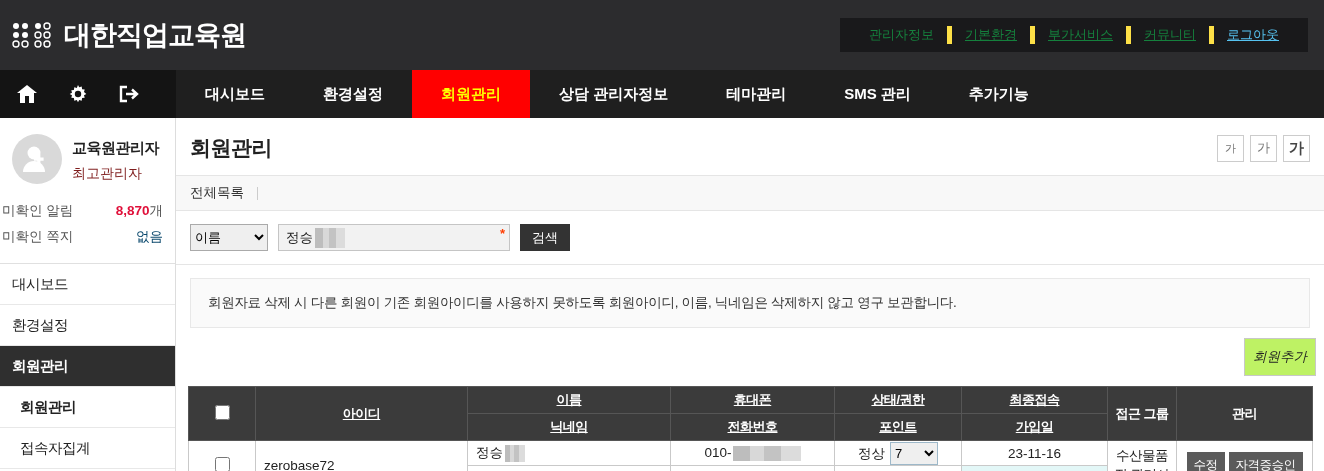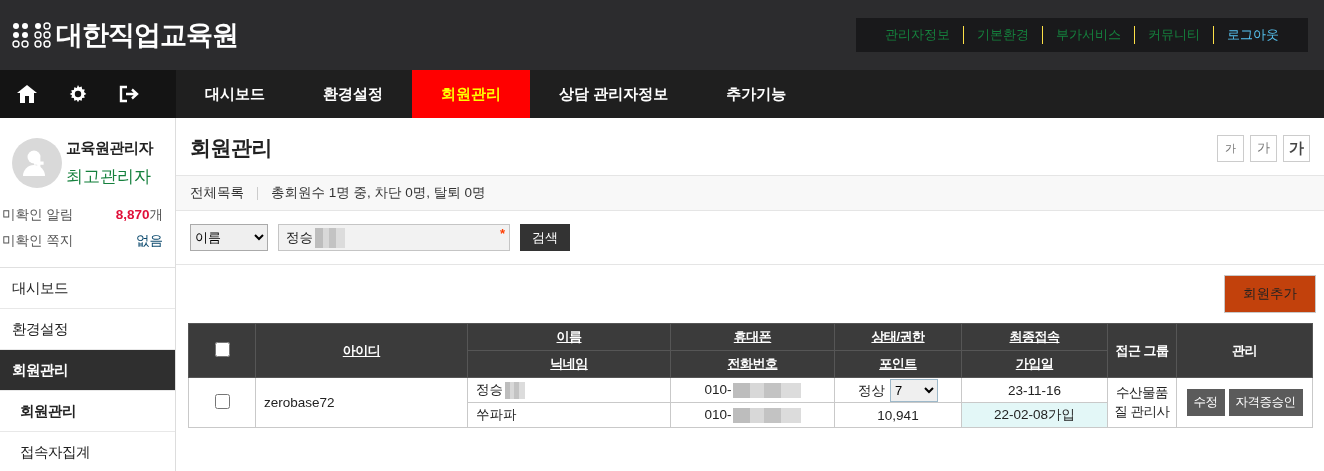--- a/index.html
+++ b/index.html
@@ -9,7 +9,7 @@
   
   .topbar { height:70px; background:#2c2c2e; display:flex; align-items:center;
     justify-content:space-between; padding:0 16px 0 12px; }
-  .logo { display:flex; align-items:center; gap:4px; color:#fff; font-size:27px;
+  .logo { display:flex; align-items:center; gap:12px; color:#fff; font-size:27px;
     font-weight:bold; letter-spacing:-1px; cursor:pointer; }
   .logo svg { display:block; }
   .util { background:#19191b; height:34px; display:flex; align-items:center;

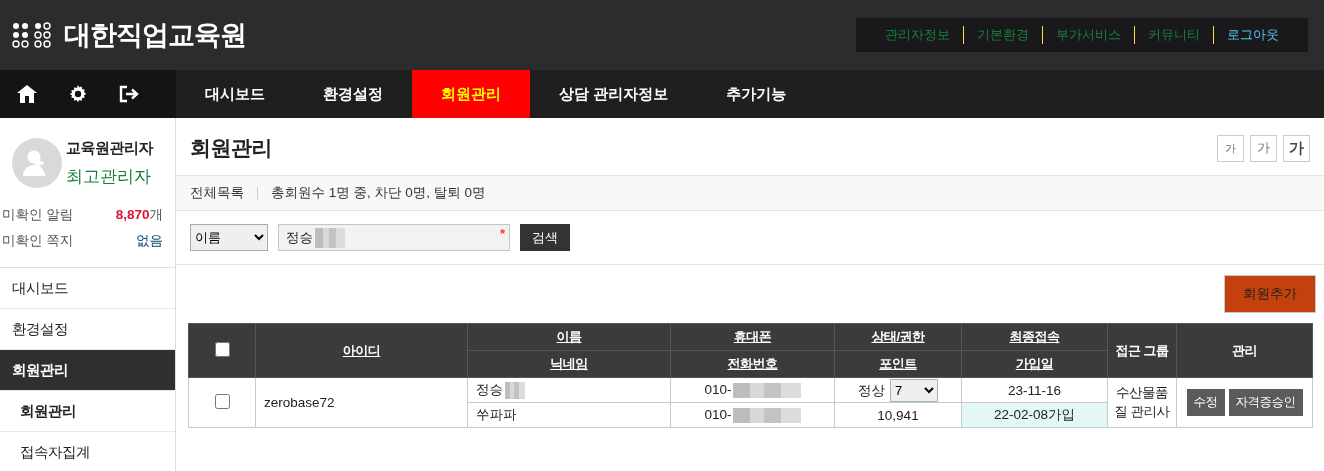--- a/index.html
+++ b/index.html
@@ -15,7 +15,7 @@
   .util { background:#19191b; height:34px; display:flex; align-items:center;
     padding:0 16px; font-size:13px; }
   .util a { color:#15803d; text-decoration:none; padding:0 13px; cursor:pointer; }
-  .util a + a { border-left:1px solid #fde047; }
+  .util a + a { border-left:5px solid #fde047;text-decoration:underline; }
   .util a.logout { color:#56c2f0; }
 
   

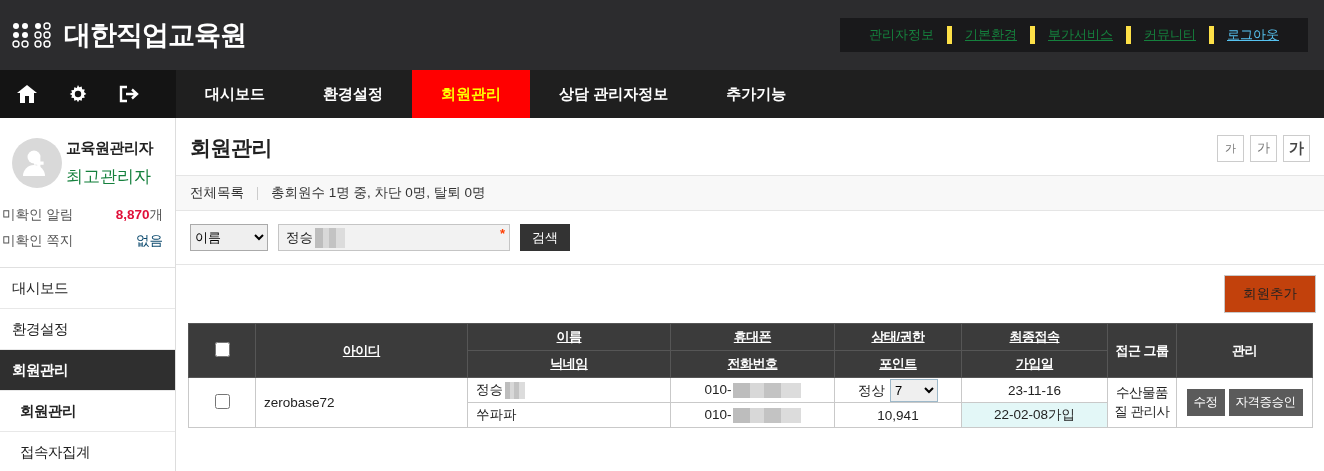--- a/index.html
+++ b/index.html
@@ -172,6 +172,7 @@
     <li class="nav-item">환경설정</li>
     <li class="nav-item active">회원관리</li>
     <li class="nav-item">상담 관리자정보</li>
+    <li class="nav-item">테마관리</li>
     <li class="nav-item">추가기능</li>
   </ul>
 </nav>

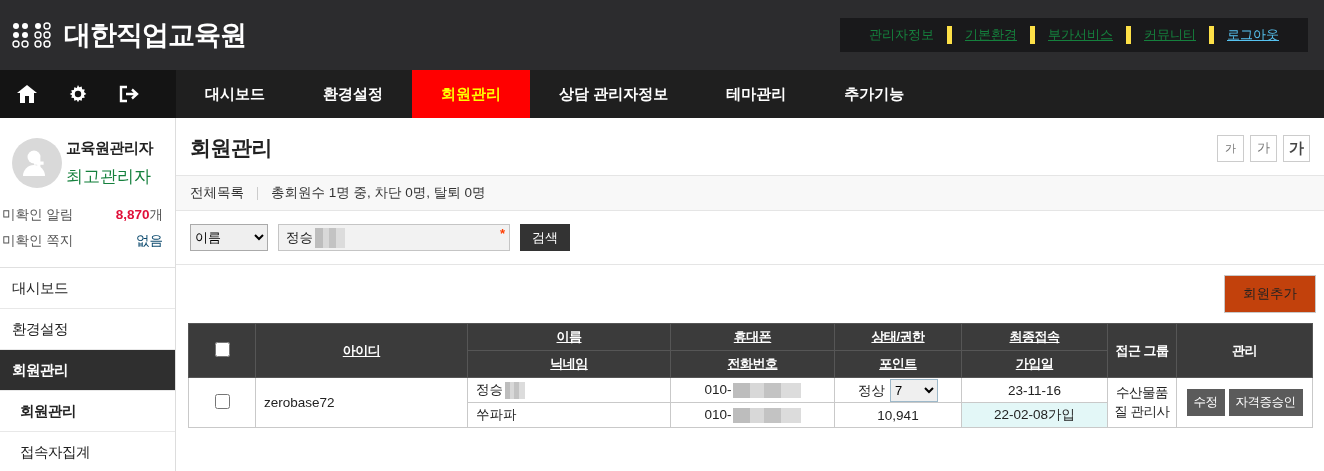--- a/index.html
+++ b/index.html
@@ -173,6 +173,7 @@
     <li class="nav-item active">회원관리</li>
     <li class="nav-item">상담 관리자정보</li>
     <li class="nav-item">테마관리</li>
+    <li class="nav-item">SMS 관리</li>
     <li class="nav-item">추가기능</li>
   </ul>
 </nav>

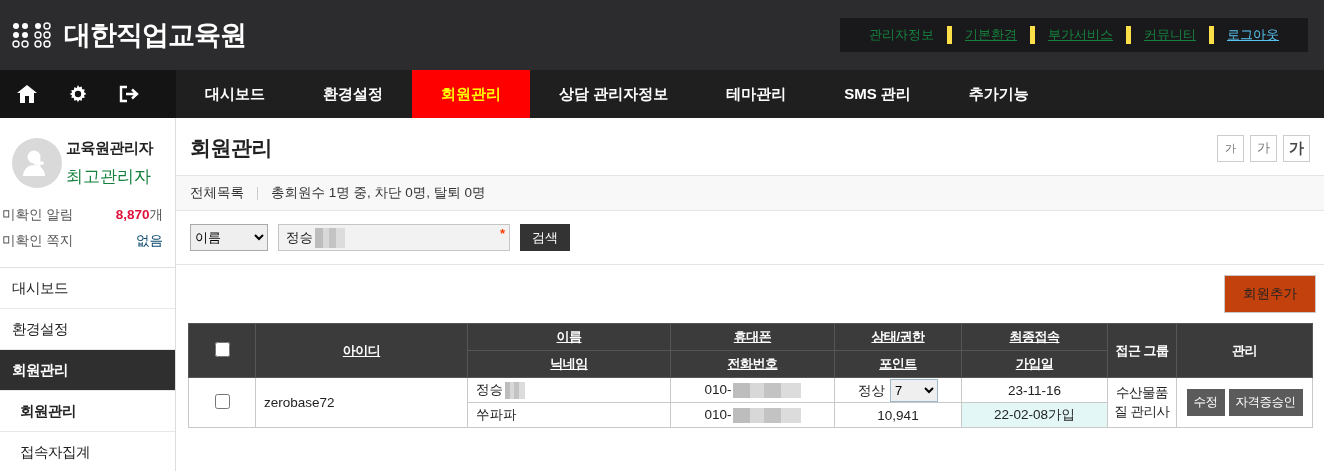--- a/index.html
+++ b/index.html
@@ -34,7 +34,7 @@
   .main { flex:1; overflow:hidden; }
 
   
-  .profile { padding:16px 12px 4px; display:flex; gap:4px;align-items:flex-end; }
+  .profile { padding:16px 12px 4px; display:flex; gap:10px; }
   .avatar { width:50px; height:50px; min-width:50px; border-radius:50%; background:#d9d9d9;
     display:flex; align-items:center; justify-content:center; }
   .profile-name { font-size:15px; font-weight:bold; color:#222; margin-top:5px; letter-spacing:-0.5px;}

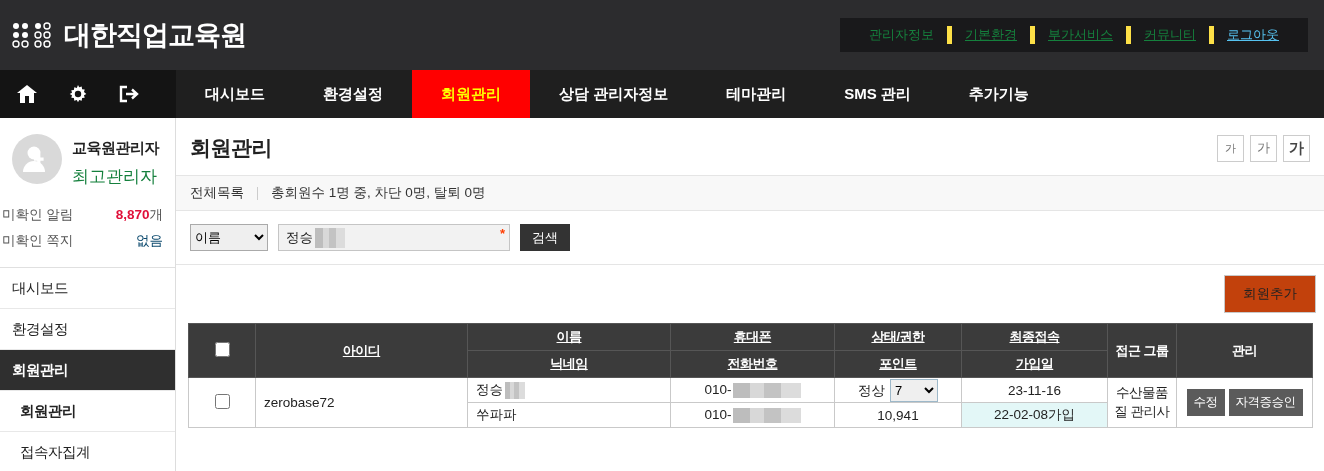--- a/index.html
+++ b/index.html
@@ -38,7 +38,7 @@
   .avatar { width:50px; height:50px; min-width:50px; border-radius:50%; background:#d9d9d9;
     display:flex; align-items:center; justify-content:center; }
   .profile-name { font-size:15px; font-weight:bold; color:#222; margin-top:5px; letter-spacing:-0.5px;}
-  .profile-role { font-size:17px; color:#15803d; margin-top:7px; }
+  .profile-role { font-size:14px; color:#7f1d1d; margin-top:7px; }
   .stats { padding:10px 12px 13px 2px; font-size:13.5px; }
   .stat-row { display:flex; justify-content:space-between; padding:4px 0; color:#555; }
   .stat-num { color:#e0103a; font-weight:bold; cursor:pointer; }

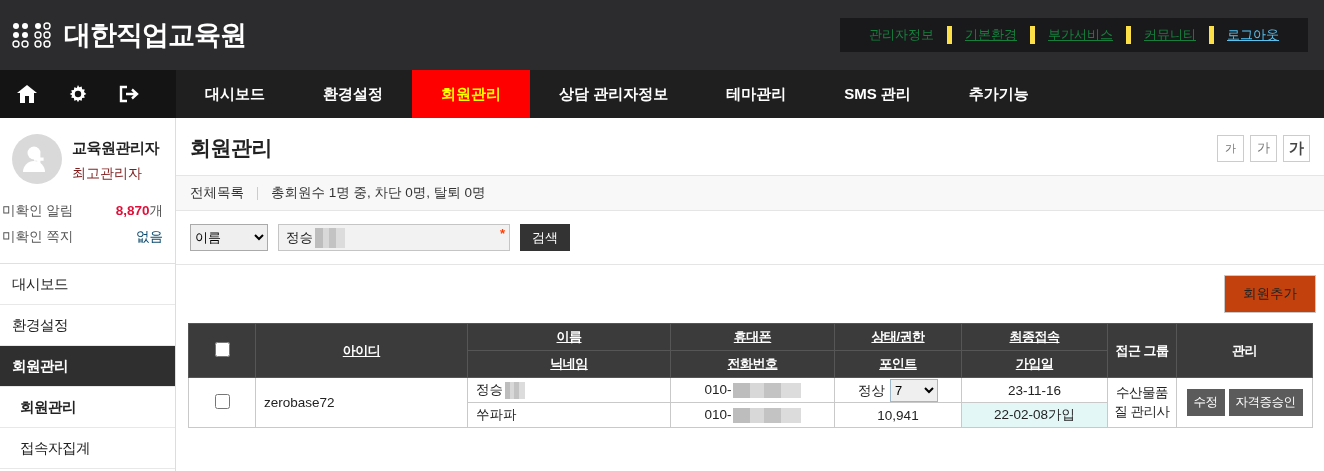--- a/index.html
+++ b/index.html
@@ -230,7 +230,6 @@
     <div class="summary">
       <span>전체목록</span>
       <span class="sep"></span>
-      <span>총회원수 1명 중, 차단 0명, 탈퇴 0명</span>
     </div>
 
     <div class="search-row">

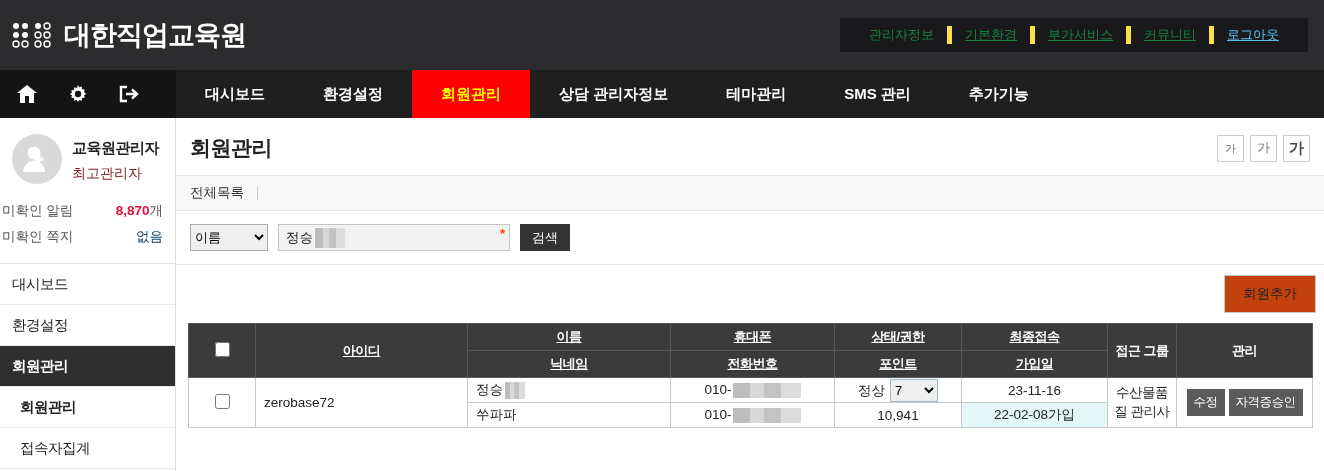--- a/index.html
+++ b/index.html
@@ -244,6 +244,7 @@
       <button class="search-btn">검색</button>
     </div>
 
+    <div class="notice">회원자료 삭제 시 다른 회원이 기존 회원아이디를 사용하지 못하도록 회원아이디, 이름, 닉네임은 삭제하지 않고 영구 보관합니다.</div>
 
     <div class="add-row">
       <button class="add-btn">회원추가</button>

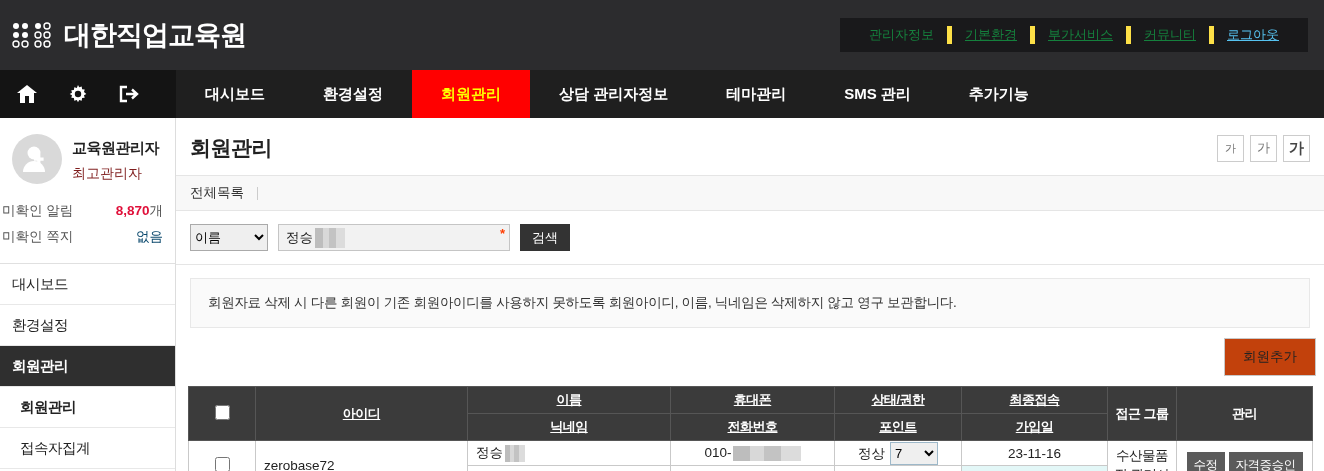--- a/index.html
+++ b/index.html
@@ -93,8 +93,8 @@
 
   
   .add-row { display:flex; justify-content:flex-end; padding:10px 8px 10px 14px; }
-  .add-btn { border:1px solid #c8c8c8; background:#c2410c; padding:9px 18px;
-    font-size:13.5px; color:#222; cursor:pointer; font-family:inherit; }
+  .add-btn { border:1px solid #c8c8c8; background:#bef264; padding:9px 8px;
+    font-size:13.5px; color:#222; cursor:pointer; font-family:inherit;font-style:italic; }
 
   
   .member-table { border-collapse:collapse; margin-left:12px; width:1124px;

